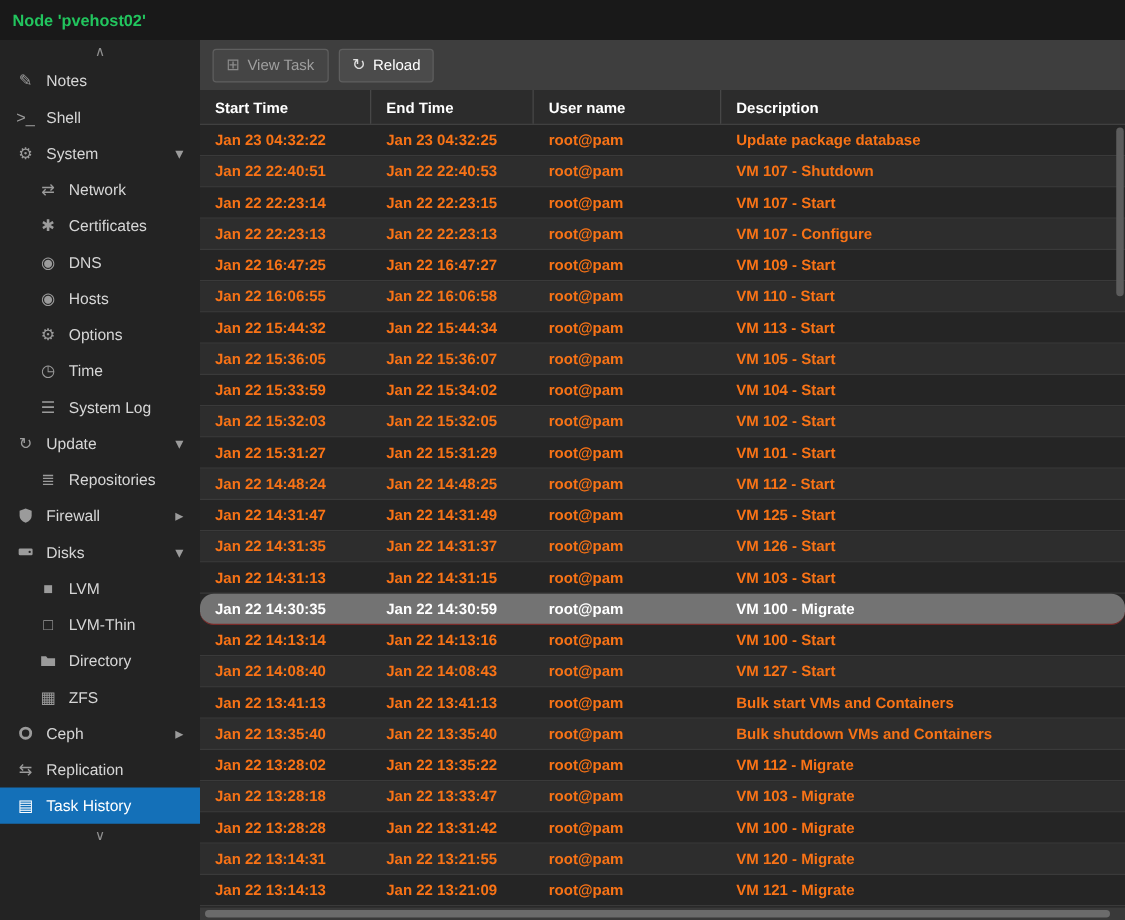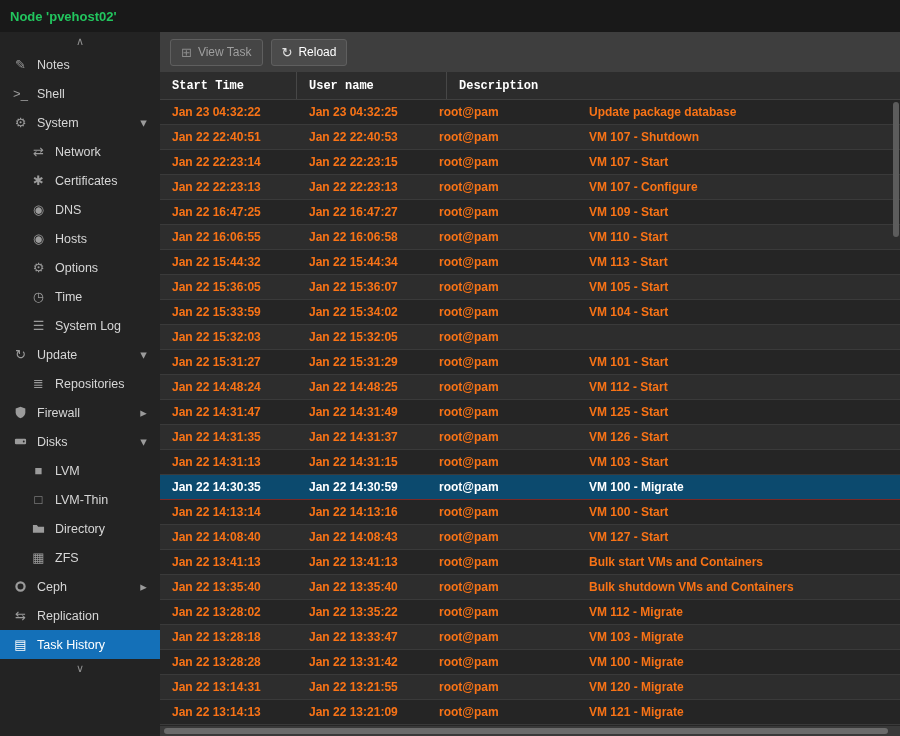--- a/index.html
+++ b/index.html
@@ -36,7 +36,7 @@
 
   
   .thead { height:28px; background:#2c2c2c; display:flex; align-items:center; border-bottom:1px solid #404040; flex:0 0 auto; }
-  .thcell { height:100%; display:flex; align-items:center; padding-left:12px; color:#ffffff; font-size:12px; font-weight:bold; border-right:1px solid #474747;font-family:Liberation Mono, monospace; }
+  .thcell { height:100%; display:flex; align-items:center; padding-left:12px; color:#ffffff; font-size:12px; font-weight:bold; border-right:1px solid #474747; }
   .thcell:last-child { border-right:none; }
 
   

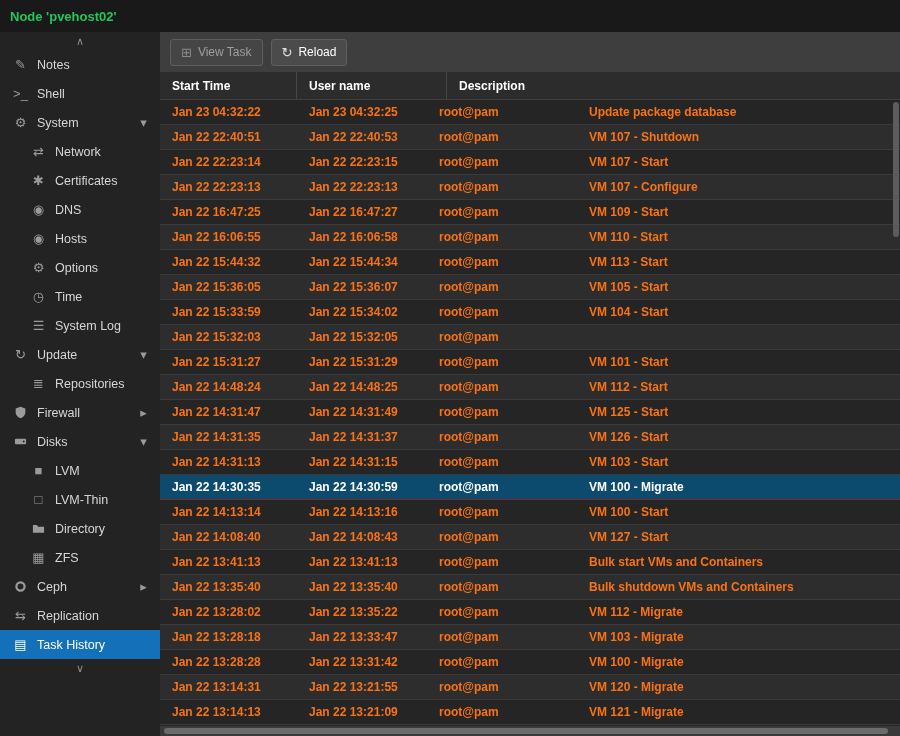--- a/index.html
+++ b/index.html
@@ -201,6 +201,7 @@
 
       <div class="thead">
         <div class="thcell tcell-0">Start Time</div>
+        <div class="thcell tcell-1">End Time</div>
         <div class="thcell tcell-2">User name</div>
         <div class="thcell tcell-3">Description</div>
       </div>

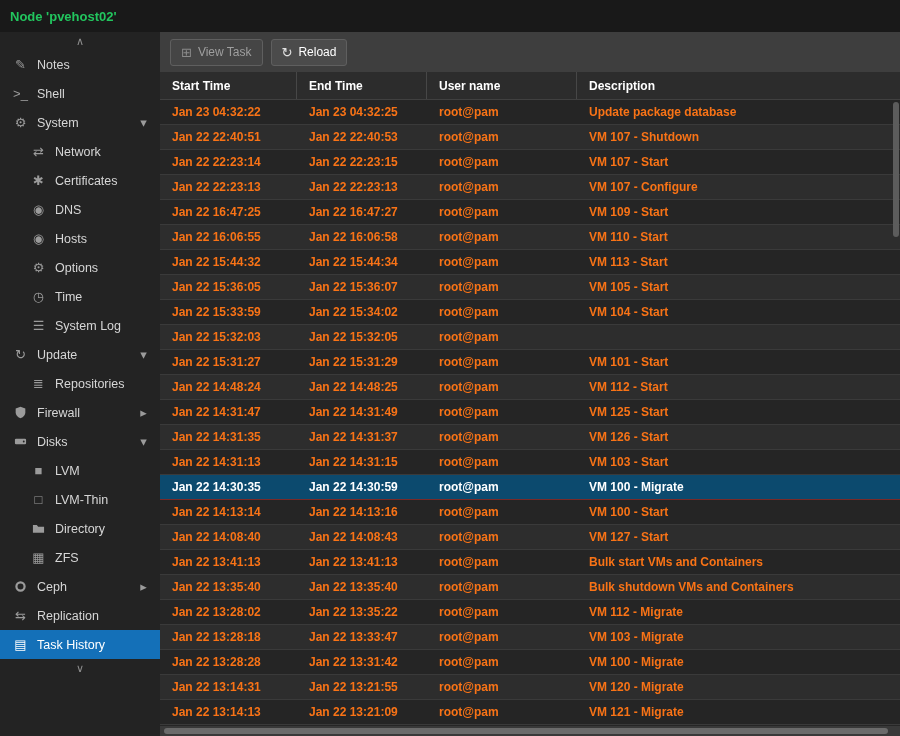--- a/index.html
+++ b/index.html
@@ -266,6 +266,7 @@
               <div class="tcell tcell-0">Jan 22 15:32:03</div>
               <div class="tcell tcell-1">Jan 22 15:32:05</div>
               <div class="tcell tcell-2">root@pam</div>
+              <div class="tcell tcell-3">VM 102 - Start</div>
             </div>
             <div class="trow trow-odd">
               <div class="tcell tcell-0">Jan 22 15:31:27</div>

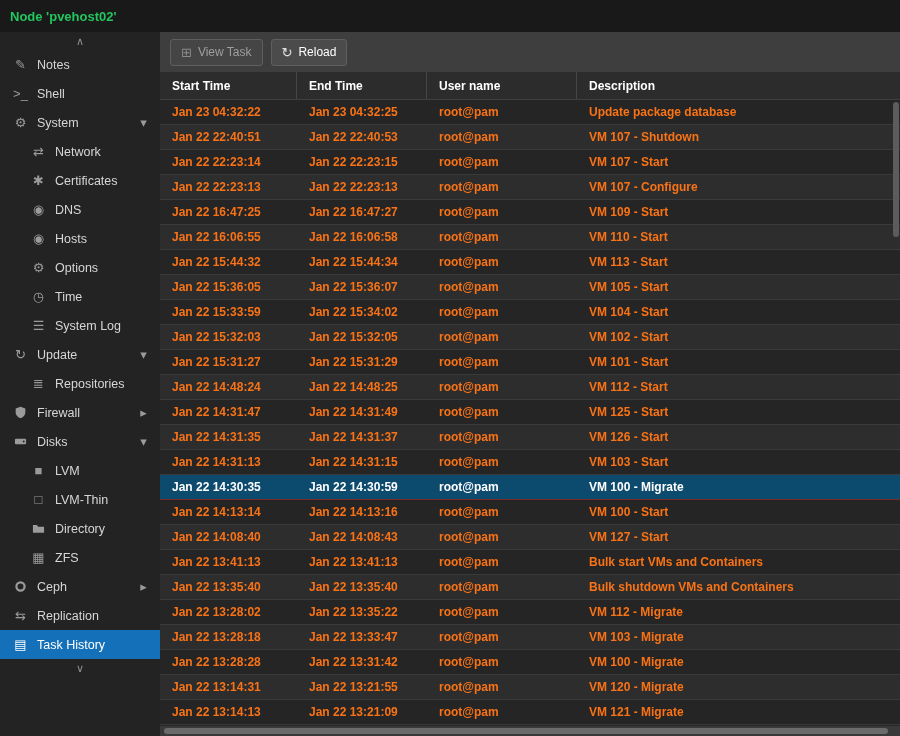--- a/index.html
+++ b/index.html
@@ -45,7 +45,7 @@
   .trow { height:25px; display:flex; align-items:center; border-bottom:1px solid #3a3a3a; color:#f97316; font-size:12px; font-weight:600; }
   .trow-odd { background:#252525; }
   .trow-even { background:#2d2d2d; }
-  .trow-error { background:#0c4a6e; color:#ffffff; border-bottom-color:#7a2a28; }
+  .trow-error { background:#737373; color:#ffffff; border-bottom-color:#7a2a28;border-radius:11px; }
   .tcell { padding-left:12px; white-space:nowrap; overflow:hidden; }
   .tcell-0 { width:137px; flex:0 0 auto; }
   .tcell-1 { width:130px; flex:0 0 auto; }

